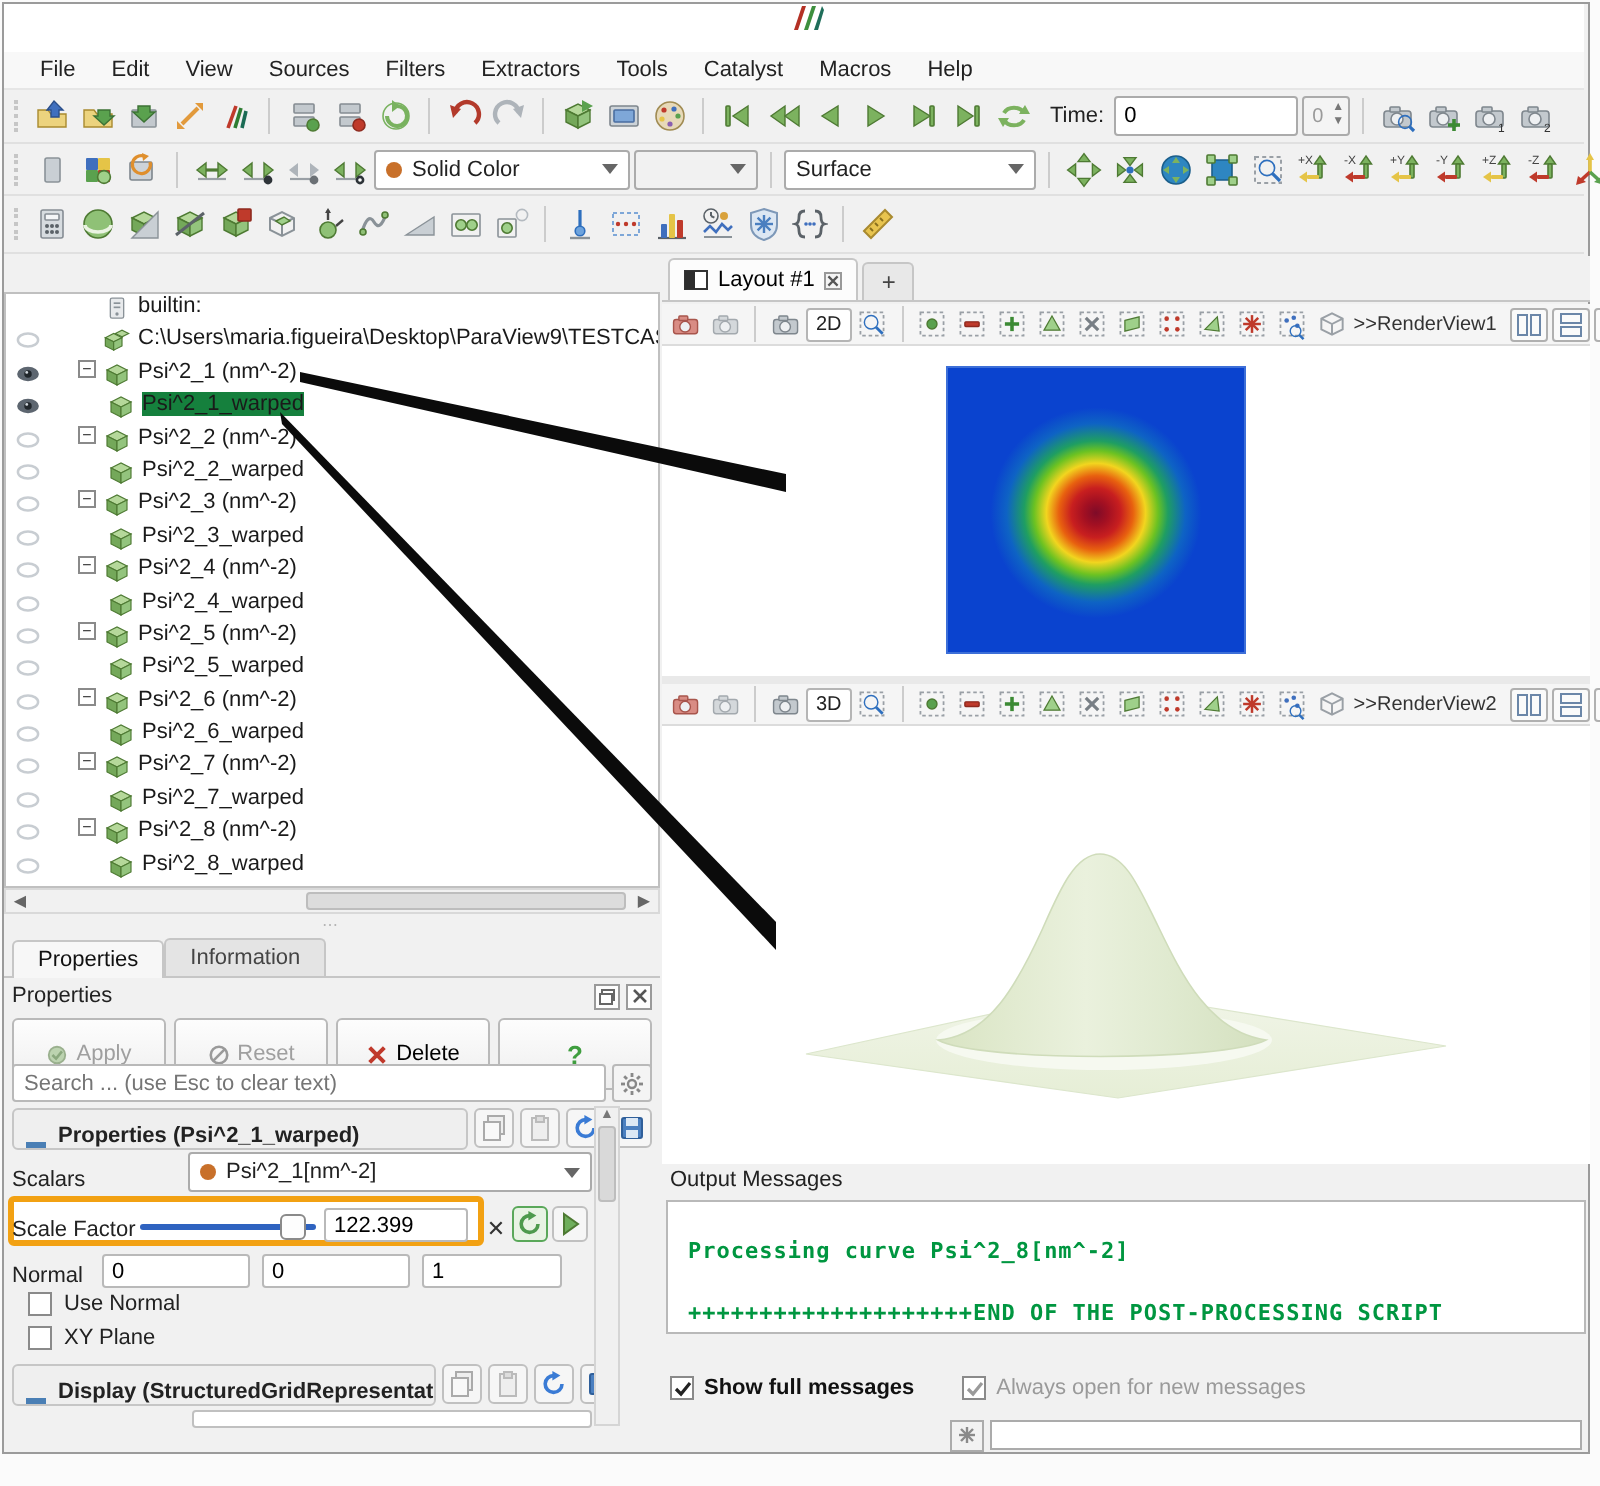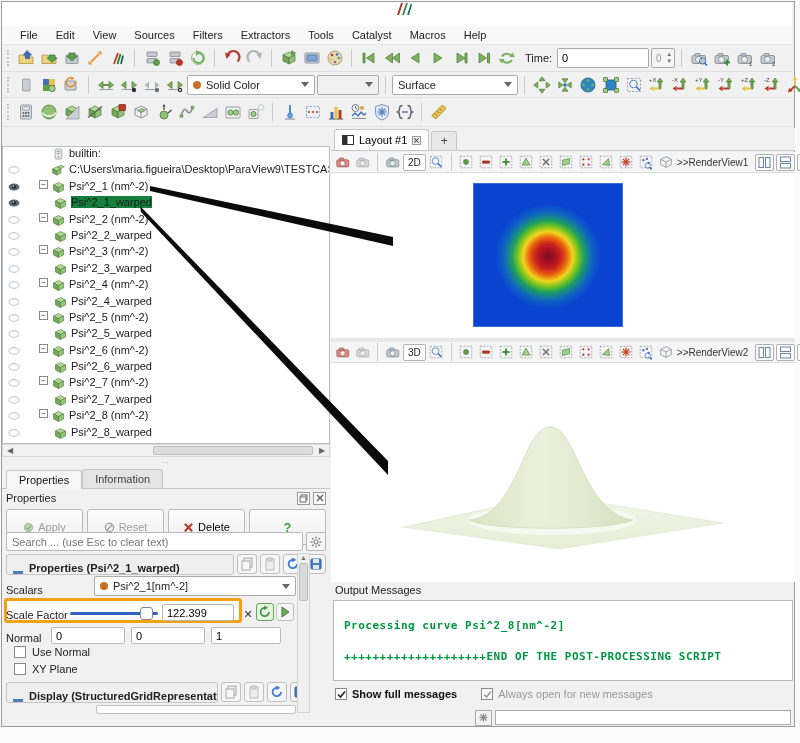--- a/index.html
+++ b/index.html
@@ -102,7 +102,7 @@
 
   
   #out-title { left:335px; top:584px; width:456px; height:15px; font-size:11px; color:#222; }
-  #console { left:333px; top:600px; width:460px; height:81px; background:#ffffff; border:1px solid #b9b9b9; font-family:"DejaVu Sans Mono", monospace; font-size:11px; font-weight:bold; color:#009640; padding:18px 10px 0 10px; }
+  #console { left:333px; top:600px; width:460px; height:67px; background:#ffffff; border:1px solid #b9b9b9; font-family:"DejaVu Sans Mono", monospace; font-size:11px; font-weight:bold; color:#009640; padding:18px 10px 0 10px; }
   #console .cline { margin-bottom:18px; white-space:nowrap; letter-spacing:0.5px; }
   #out-checks { left:335px; top:686px; width:456px; height:16px; display:flex; align-items:center; gap:24px; font-size:11px; }
   #out-checks .c1 { font-weight:bold; color:#111; }

